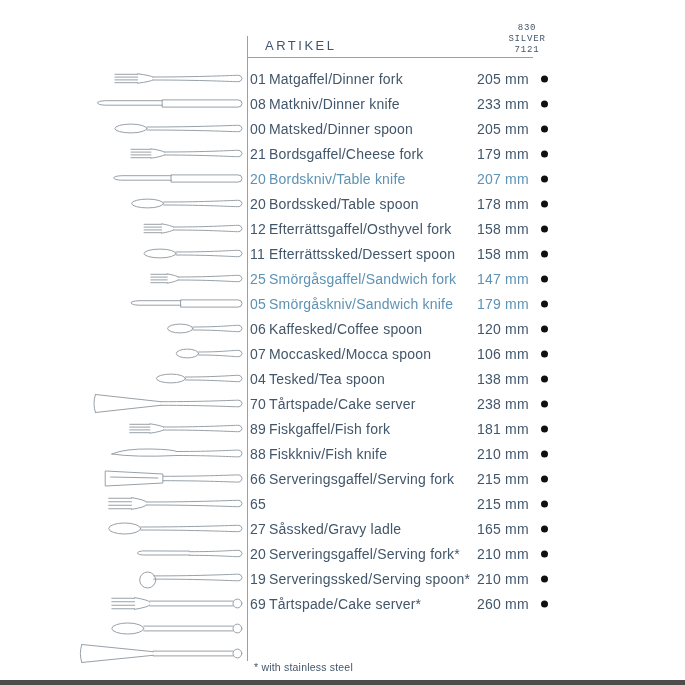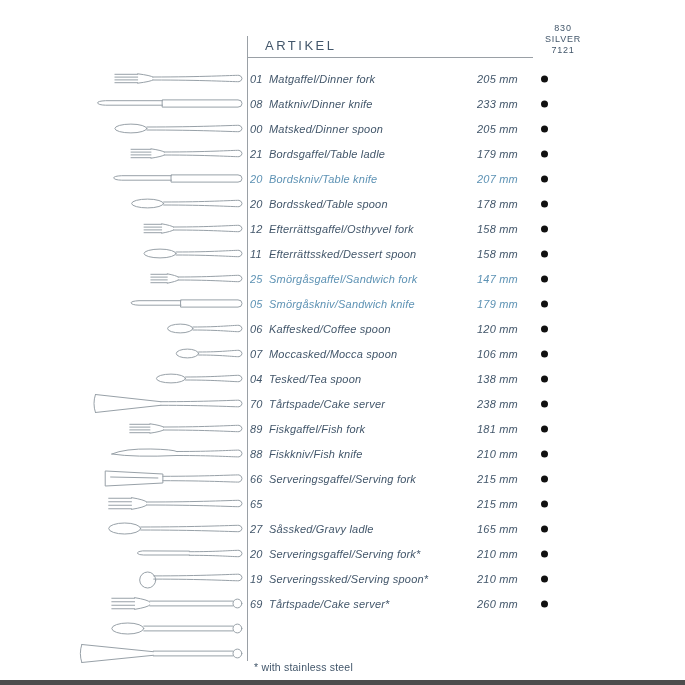--- a/index.html
+++ b/index.html
@@ -11,8 +11,8 @@
   .title { position:absolute; left:265px; top:38px; font-size:13px; letter-spacing:2.5px; color:var(--text); }
   .underline { position:absolute; left:248px; top:57px; width:285px; height:1px; background:var(--rule); }
 
-  .colhead { position:absolute; left:536px; top:23px; width:54px; text-align:center;
-             font-size:9px; letter-spacing:.8px; line-height:11px; color:var(--text); }
+  .colhead { position:absolute; left:500px; top:23px; width:54px; text-align:center;
+             font-size:9px; letter-spacing:.8px; line-height:11px; color:var(--text);font-family:Liberation Mono, monospace; }
 
   #drawings { position:absolute; left:0; top:0; }
 

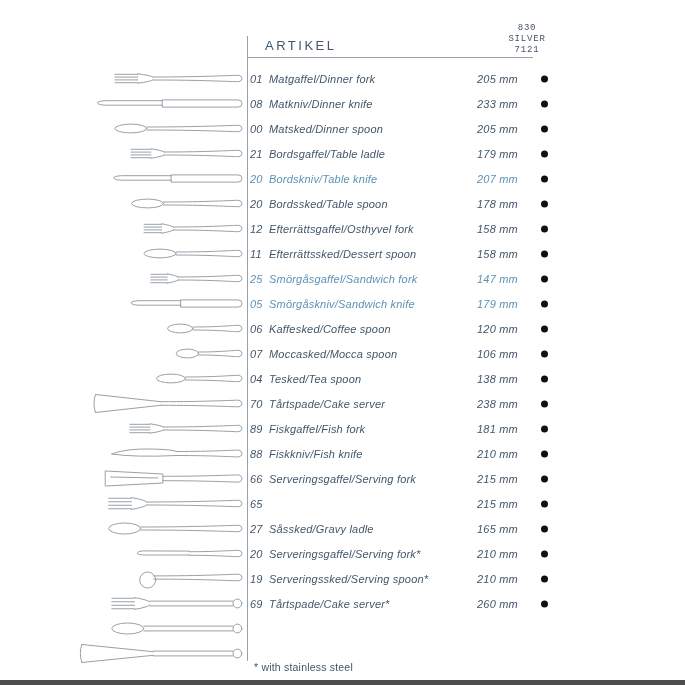--- a/index.html
+++ b/index.html
@@ -17,7 +17,7 @@
   #drawings { position:absolute; left:0; top:0; }
 
   #rows { position:absolute; left:250px; top:66px; width:360px; }
-  .row { position:relative; height:25px; color:var(--text); font-size:11px; letter-spacing:.2px;font-style:italic; }
+  .row { position:relative; height:25px; color:var(--text); font-size:14px; letter-spacing:.2px; }
   .row.hl { color:var(--highlight); }
   .row span { position:absolute; top:50%; transform:translateY(-50%); white-space:nowrap; }
   .code { left:0; }

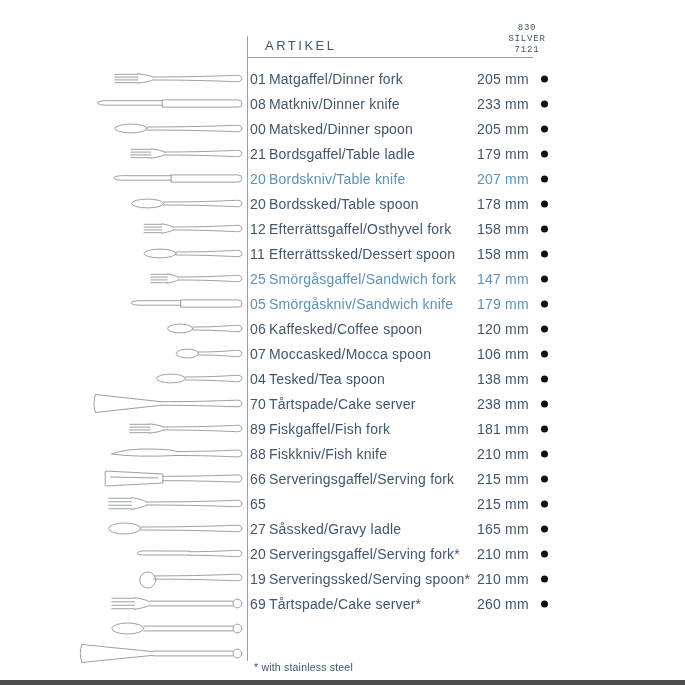--- a/index.html
+++ b/index.html
@@ -196,7 +196,7 @@
       </div>
       <div class="row">
         <span class="code">21</span>
-        <span class="name">Bordsgaffel/Table ladle</span>
+        <span class="name">Bordsgaffel/Cheese fork</span>
         <span class="len">179 mm</span>
         <span class="dot"></span>
       </div>

